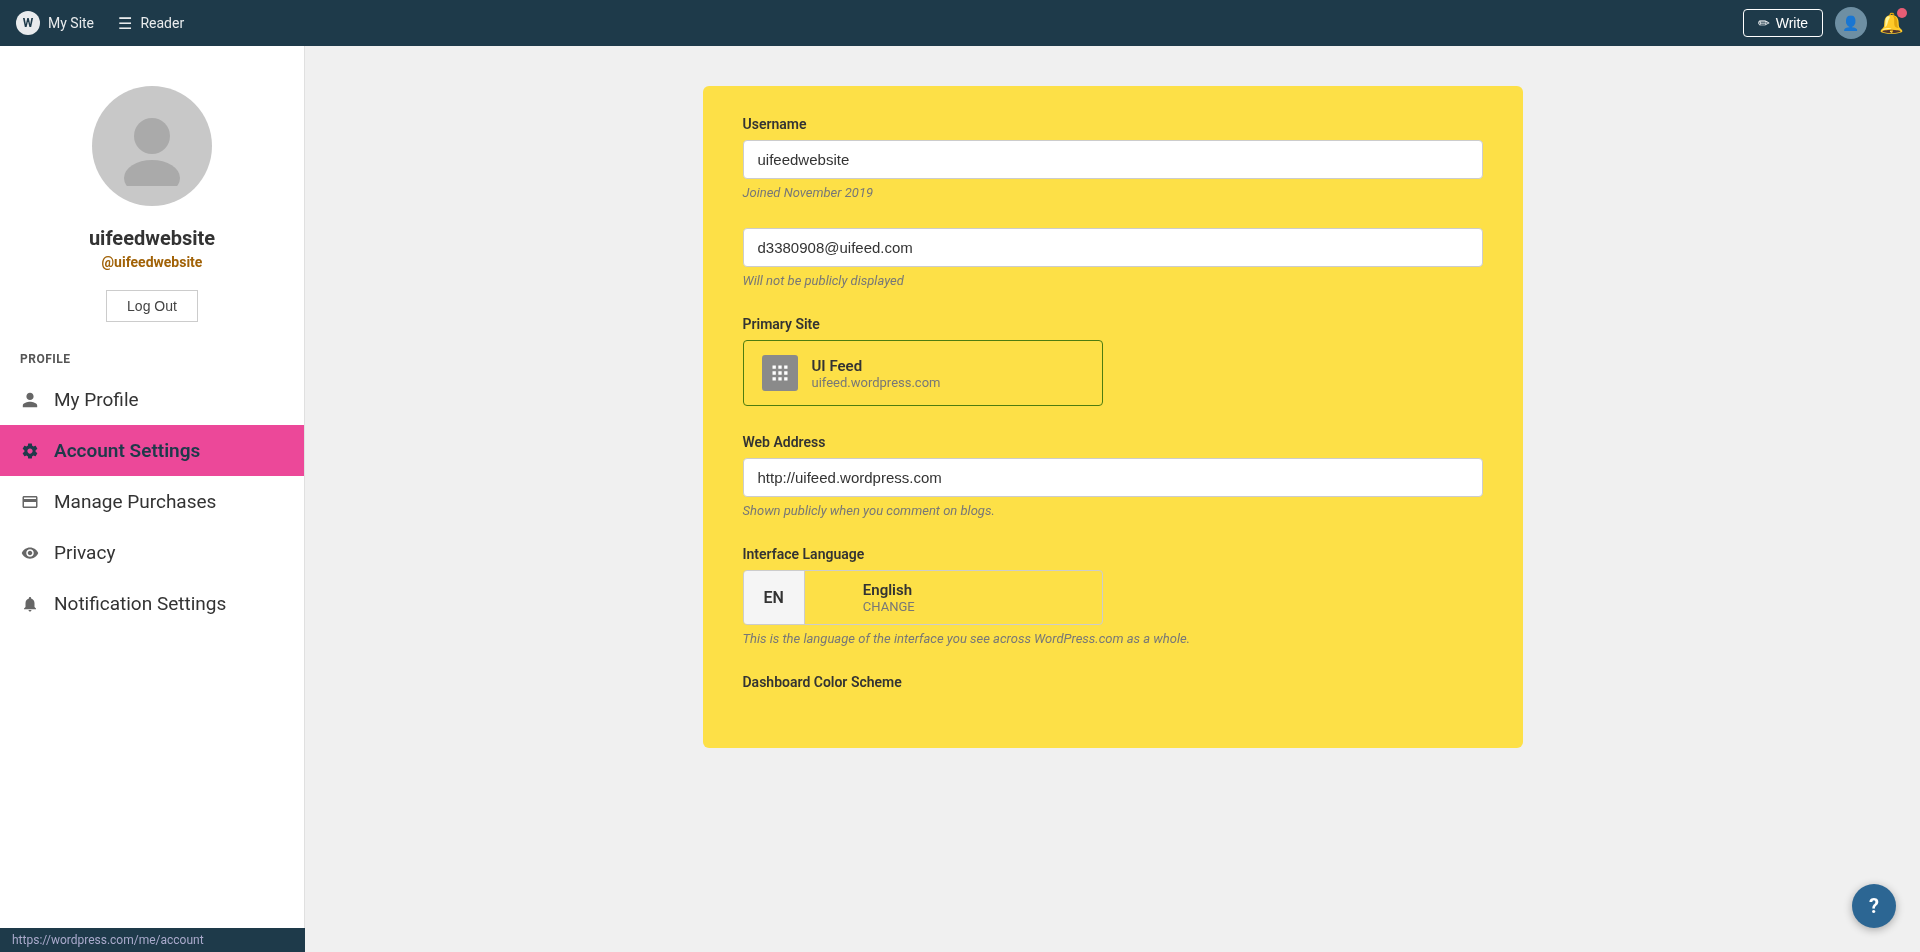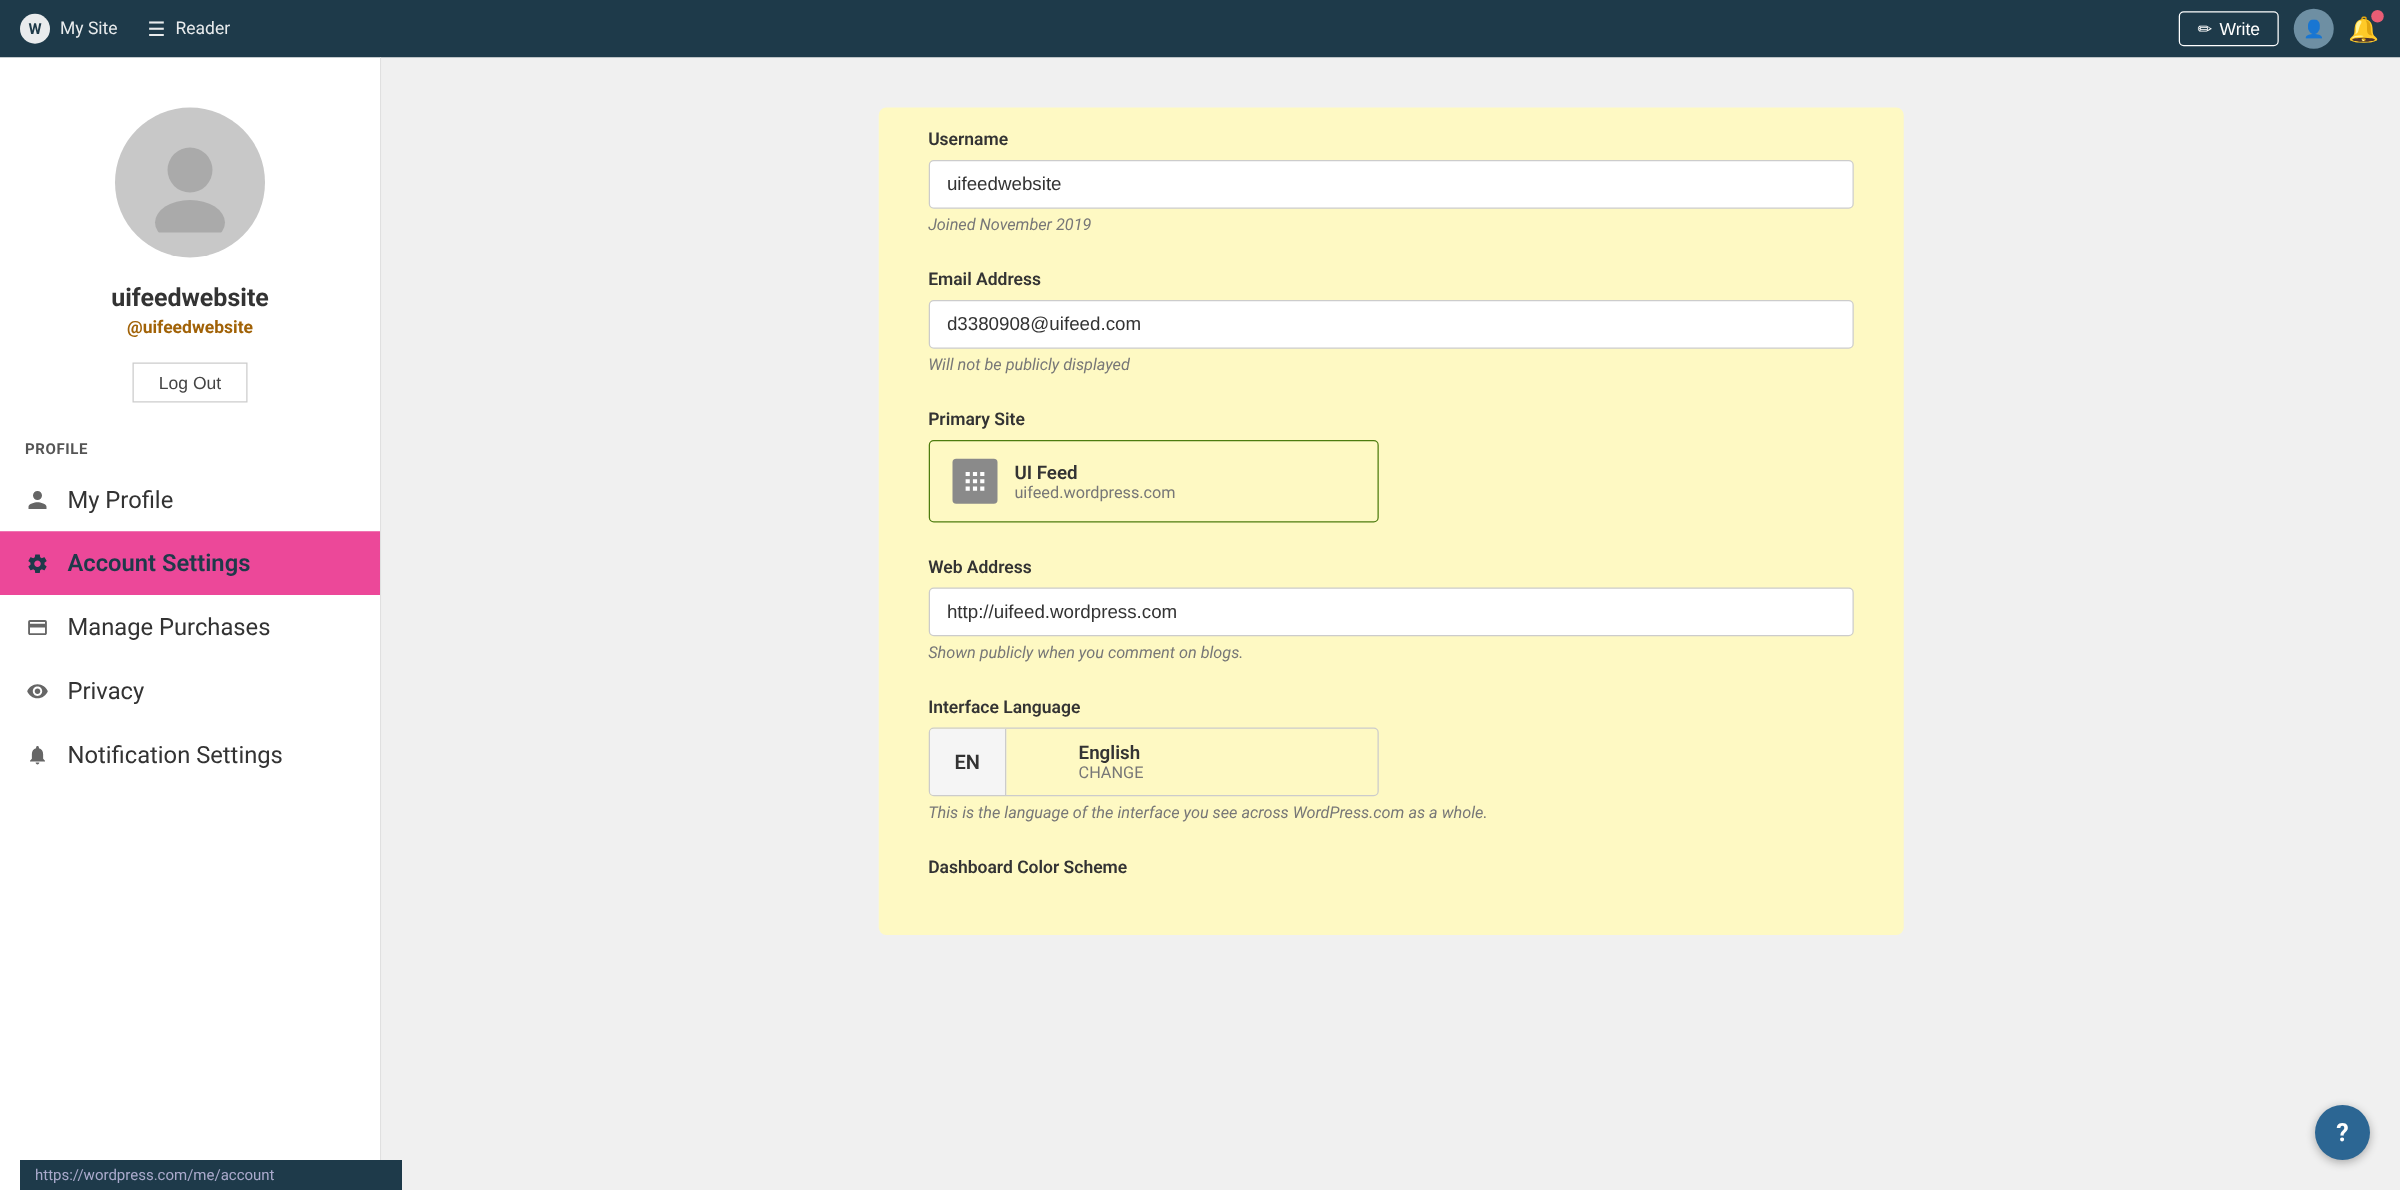--- a/index.html
+++ b/index.html
@@ -184,9 +184,9 @@
       background: #f0f0f0;
     }
     .content-card {
-      background: #fef9c3;
+      background: #fde047;
       border-radius: 6px;
-      padding: 18px 40px;
+      padding: 30px 40px;
       max-width: 820px;
       margin: 0 auto;
     }

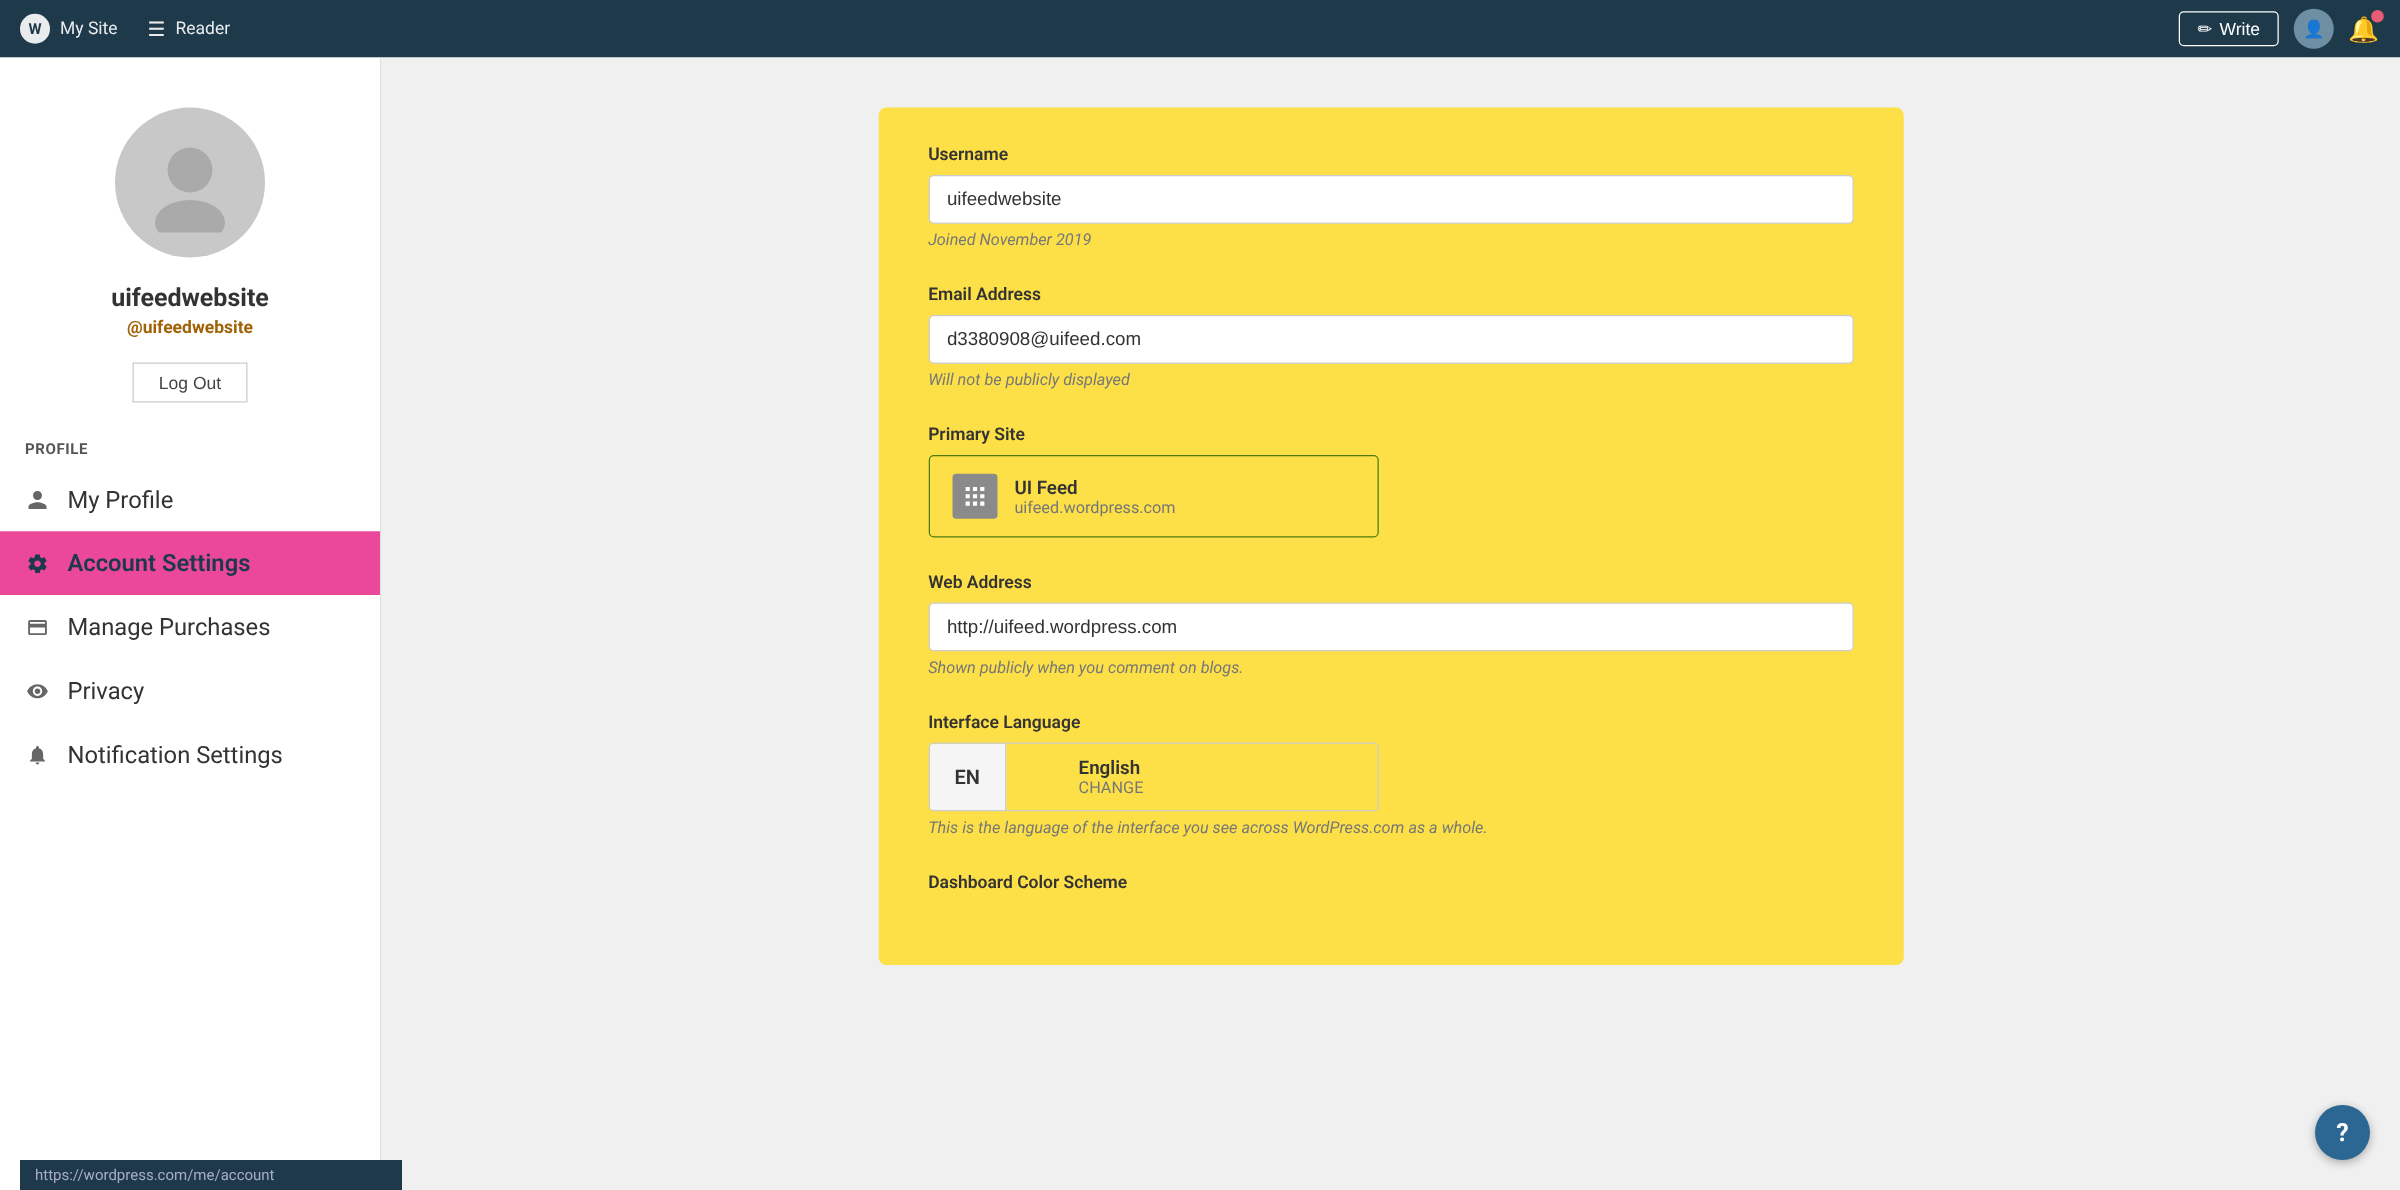--- a/index.html
+++ b/index.html
@@ -403,7 +403,6 @@
       </div>
 
       <div class="field-group">
-        <div class="field-label">Email Address</div>
         <input class="field-input" type="text" value="d3380908@uifeed.com" style="">
         <div class="field-hint">Will not be publicly displayed</div>
       </div>

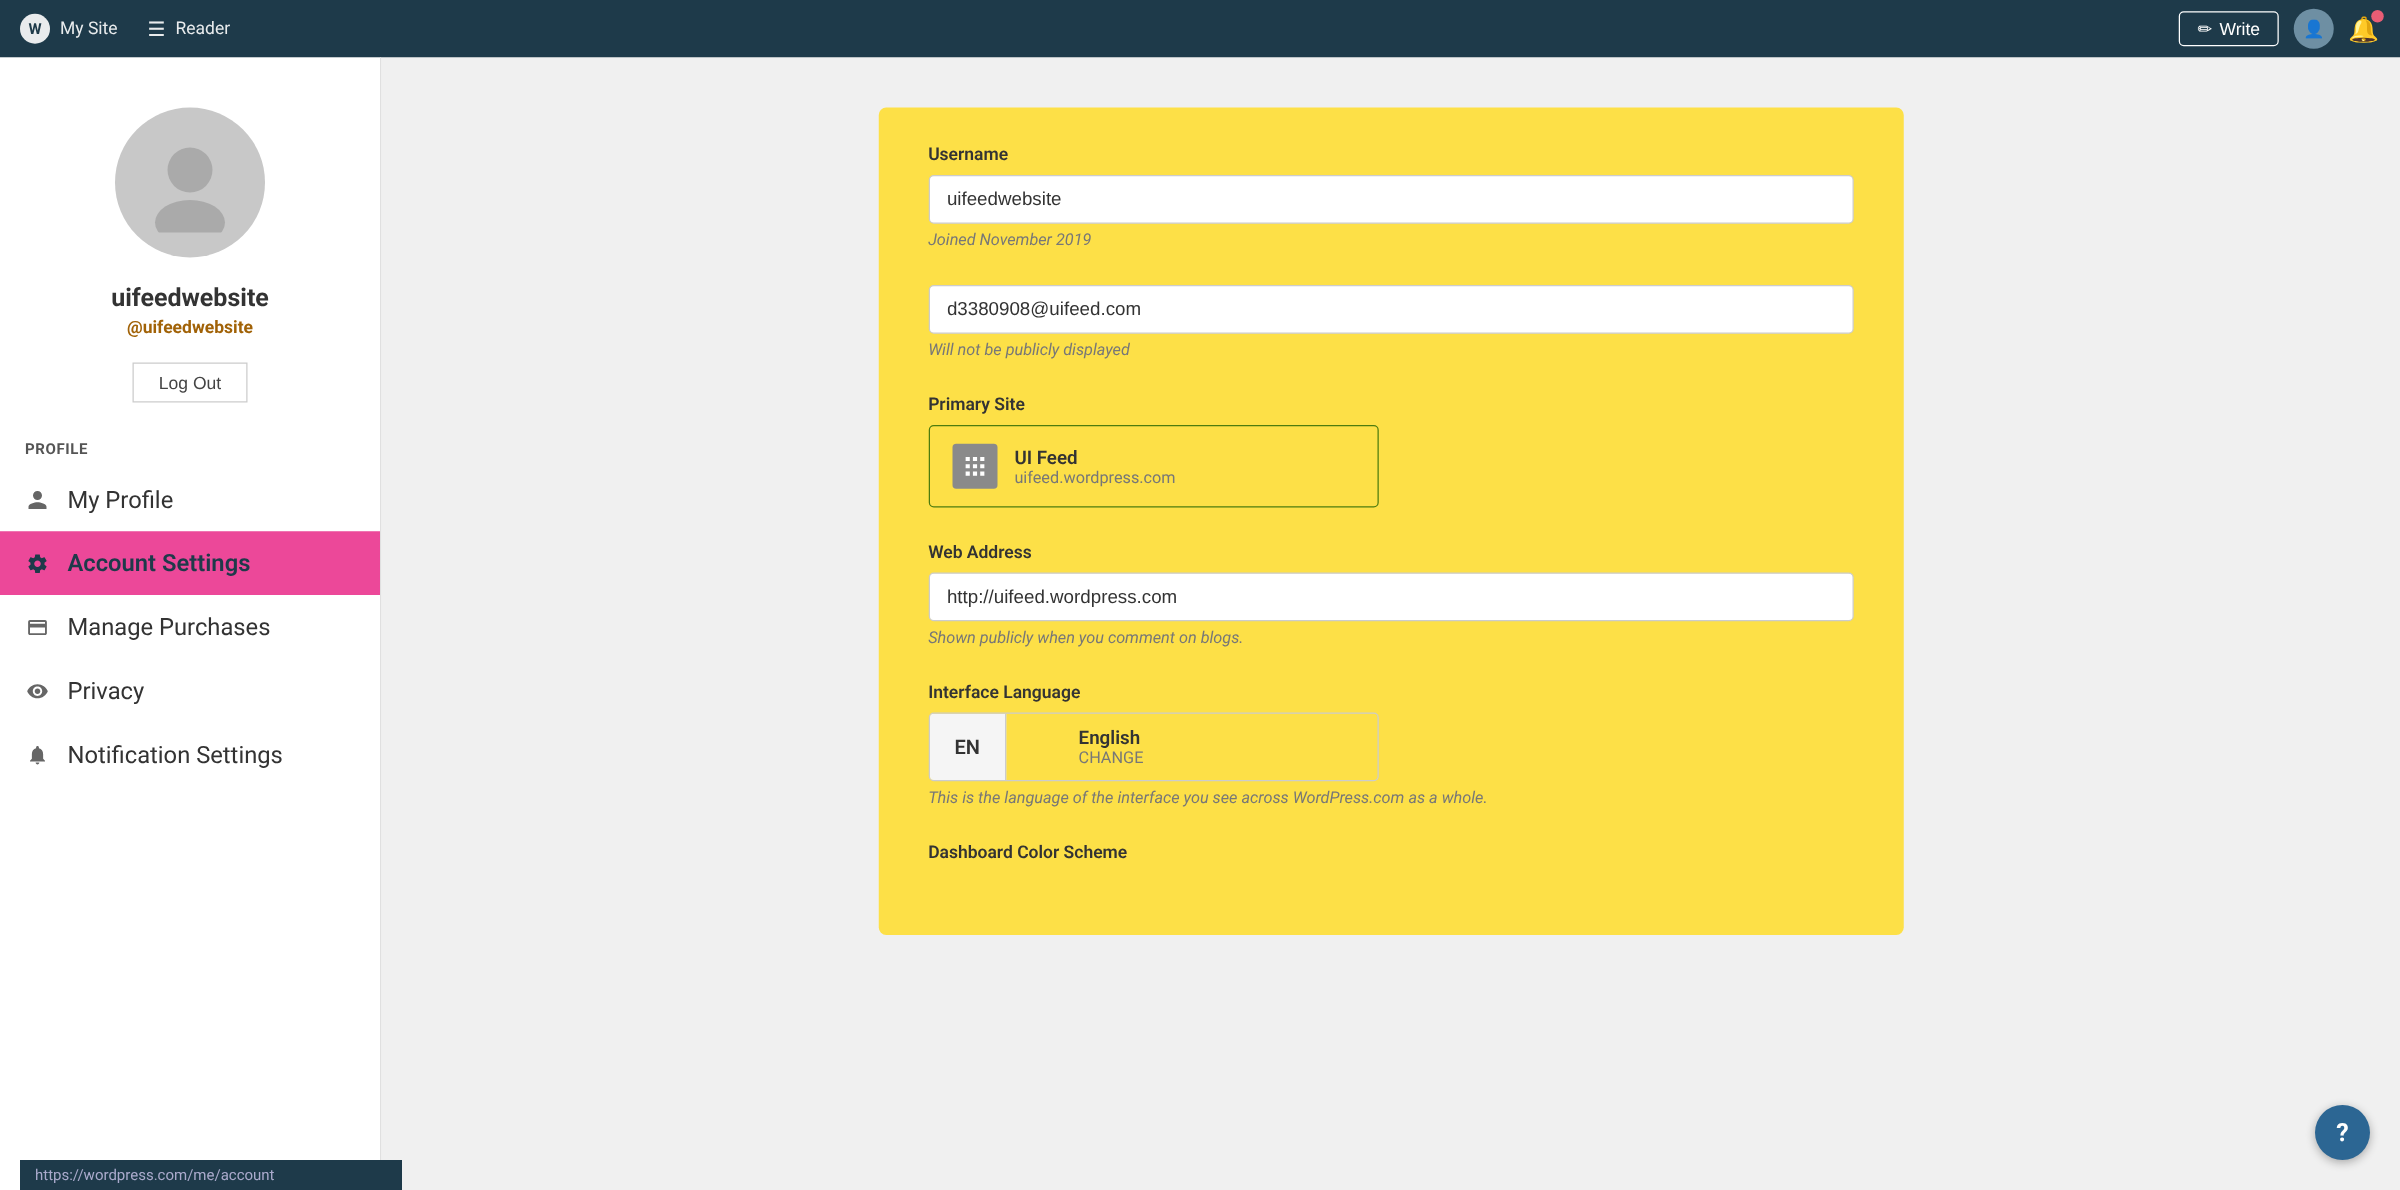--- a/index.html
+++ b/index.html
@@ -167,7 +167,7 @@
     .status-bar {
       position: fixed;
       bottom: 0;
-      left: 16px;
+      left: 0;
       width: 305px;
       background: #1e3a4a;
       color: #aac;

